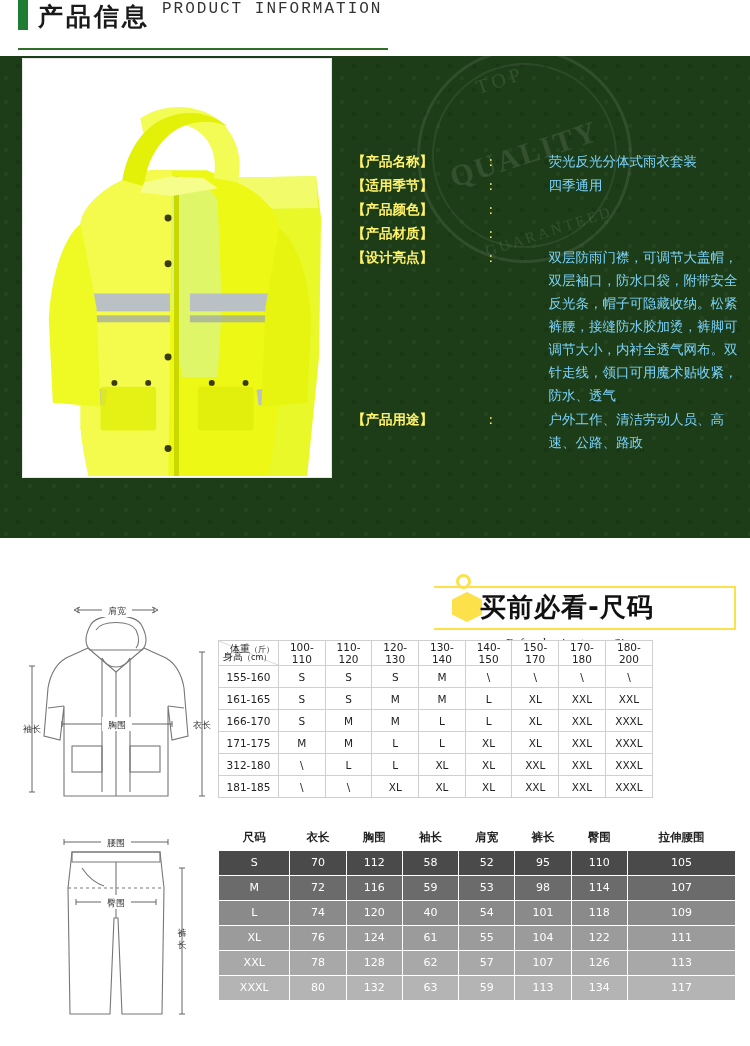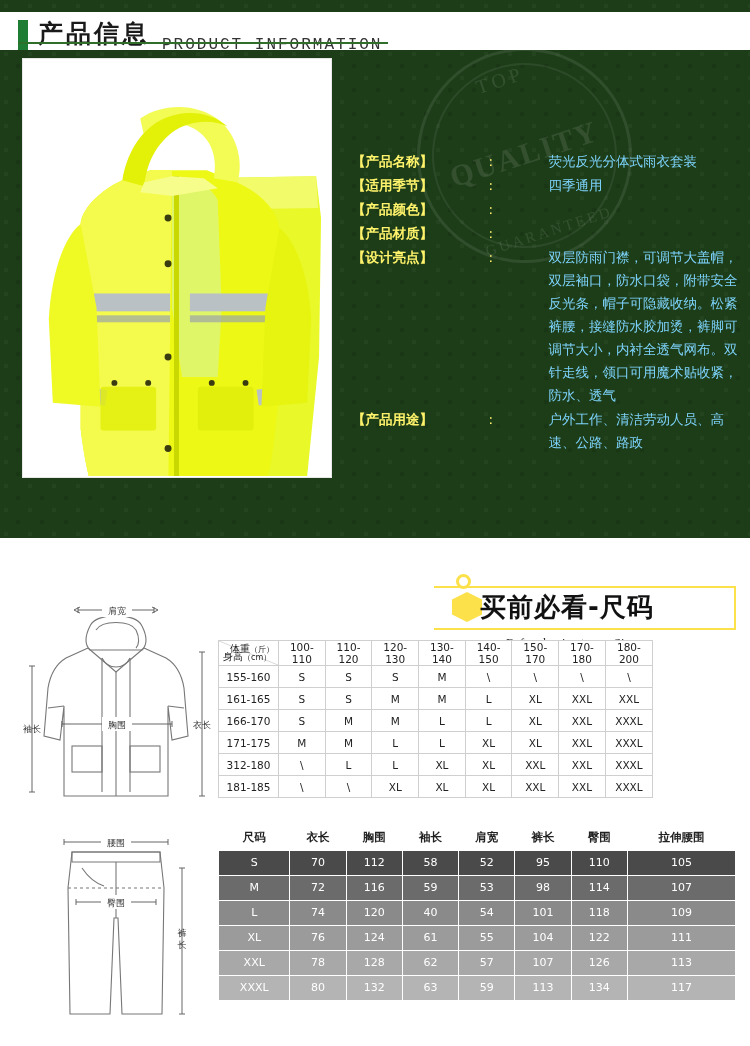--- a/index.html
+++ b/index.html
@@ -60,10 +60,10 @@
 
   
   .header {
-    position:absolute; left:0; top:12px;
-    width:750px; height:38px;
+    position:absolute; left:0; top:0;
+    width:750px; height:56px;
     background:#ffffff;
-    display:flex; align-items:flex-end;
+    display:flex; align-items:flex-start;
   }
   .header-accent {
     width:10px; height:30px; background:#1e7d32; margin-left:18px; margin-right:10px;

